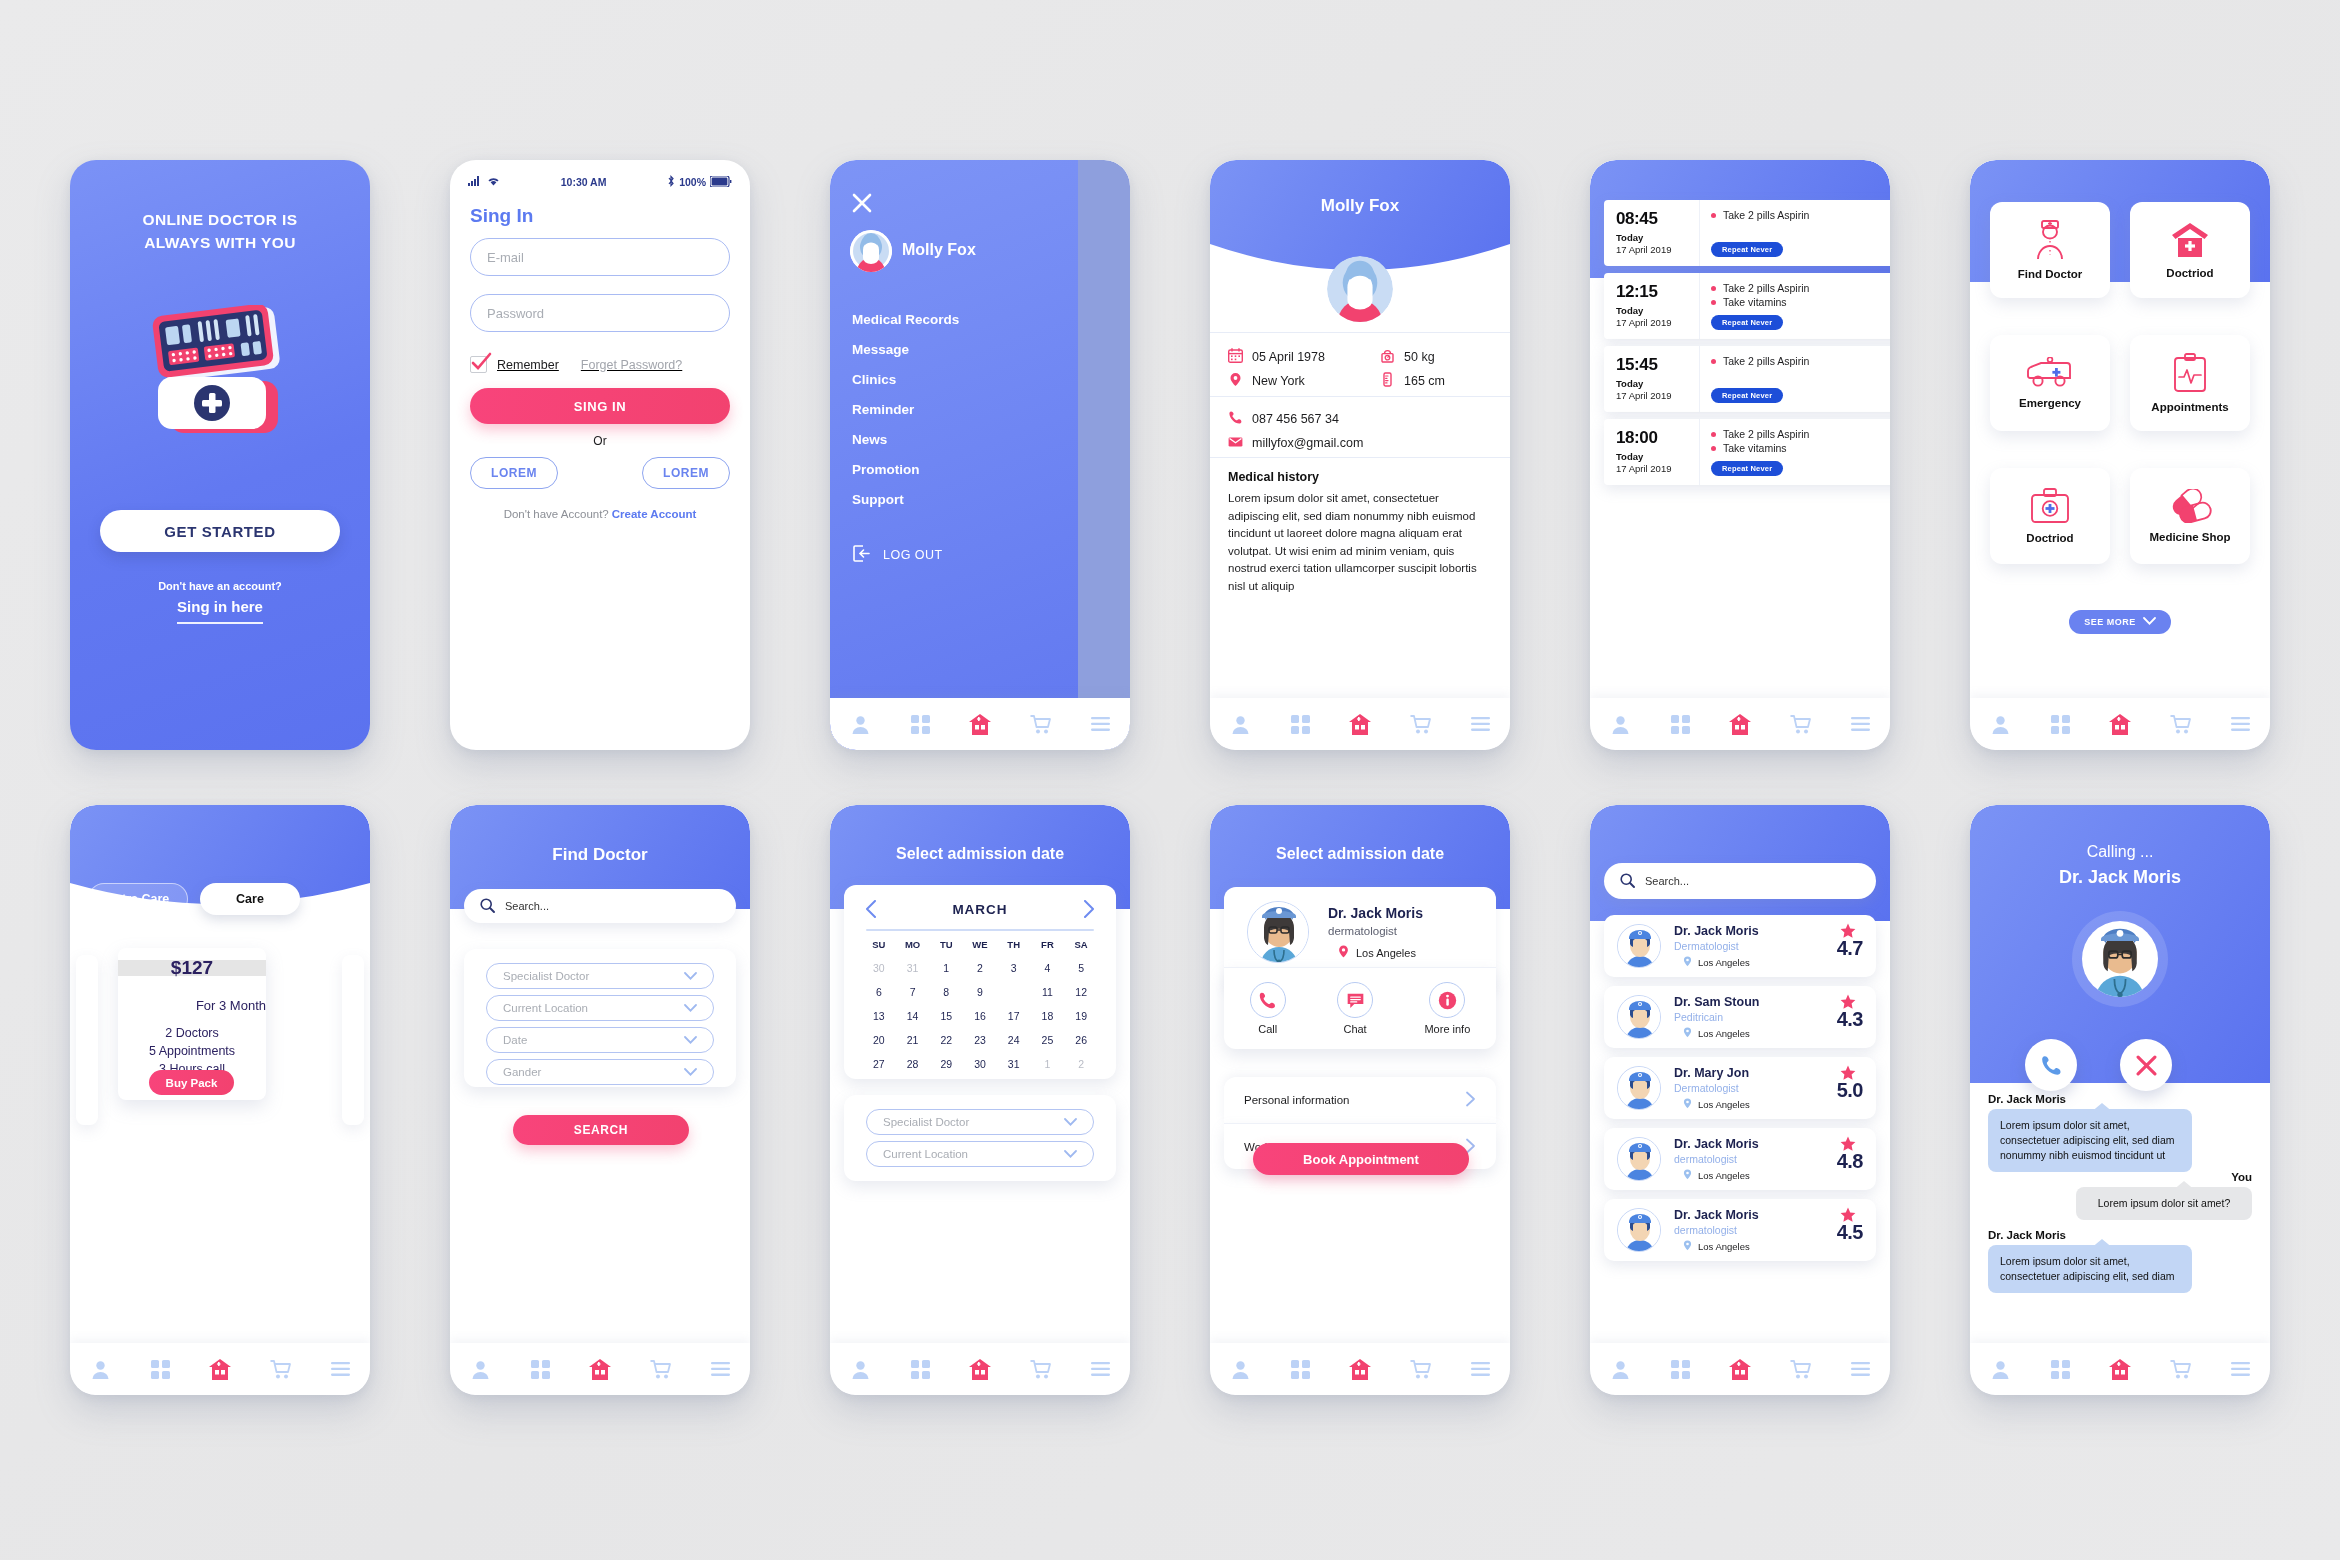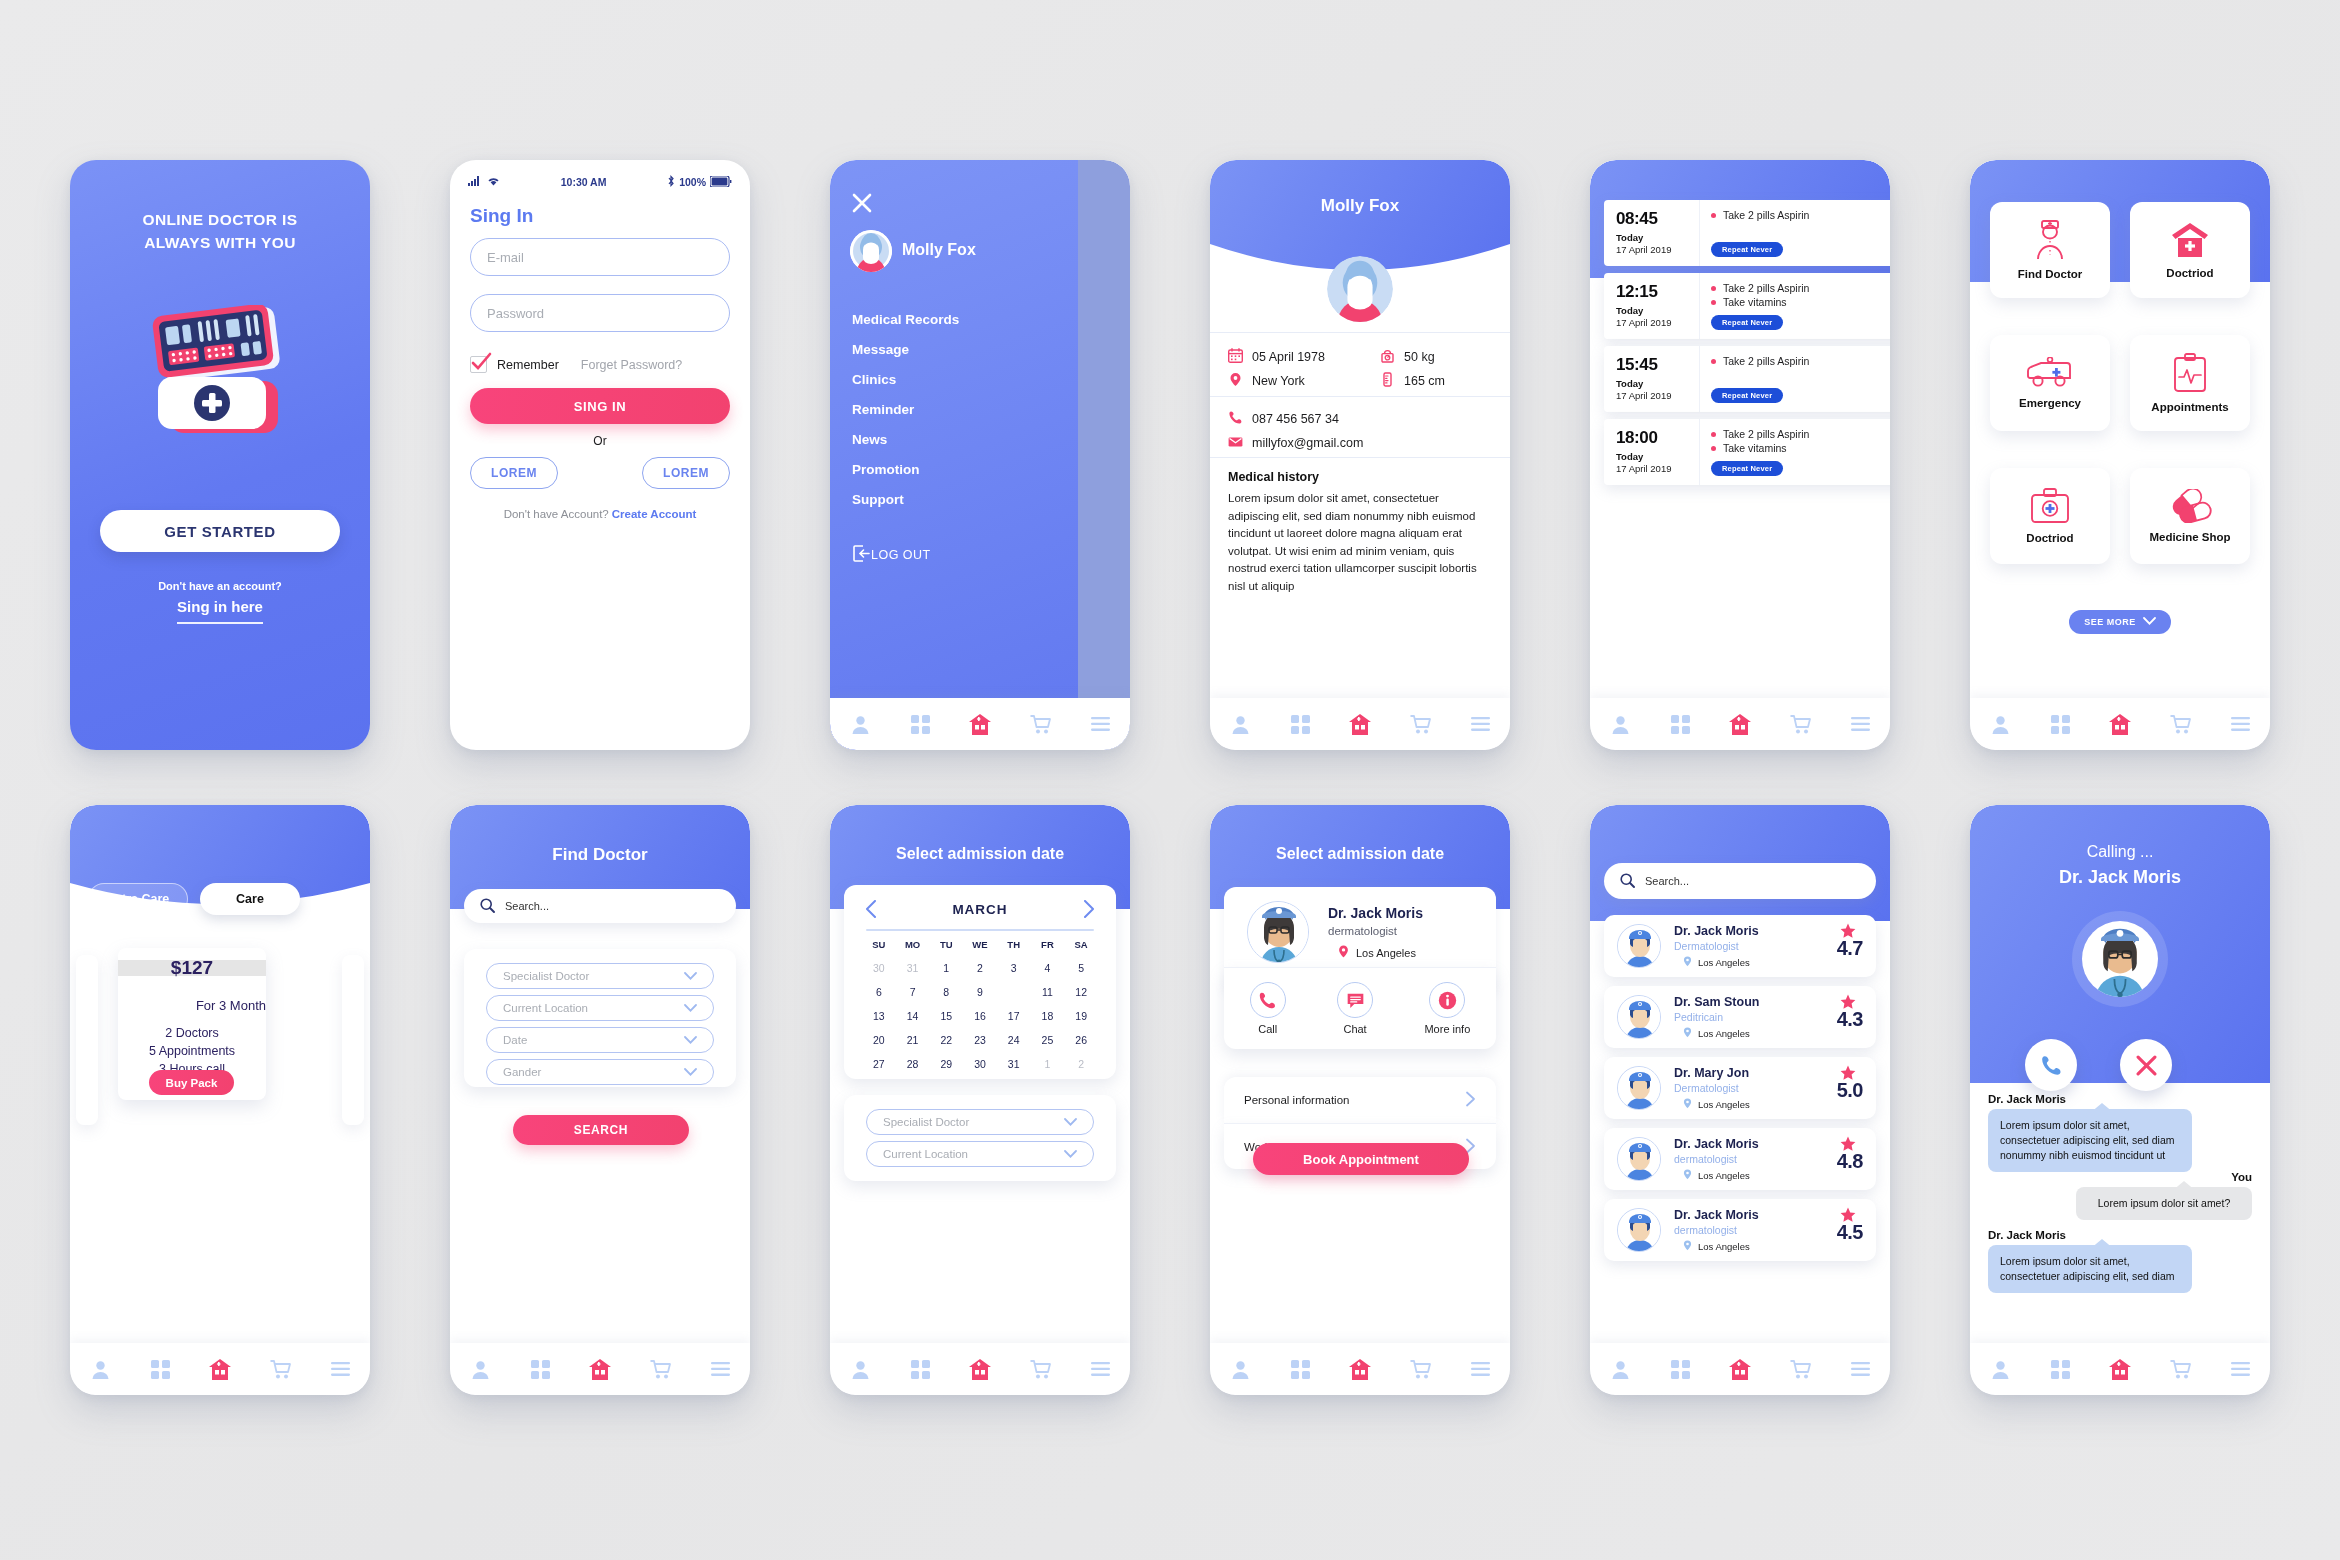--- a/index.html
+++ b/index.html
@@ -91,7 +91,7 @@
   .s2 .st-r { display:flex; align-items:center; gap:4px; }
   .s2 .title { position:absolute; top:45px; left:20px; color:#5c7af0; font-size:19px; font-weight:bold; }
   .s2 .f { position:absolute; left:20px; width:260px; height:38px; font-size:13px; }
-  .s2 .rowchk { position:absolute; left:20px; top:196px; width:260px; display:flex; align-items:center; }
+  .s2 .rowchk { position:absolute; left:20px; top:196px; width:260px; display:flex; align-items:center;text-decoration:underline; }
   .s2 .chk { width:17px; height:17px; border:1.6px solid #c9ccd2; border-radius:2px; position:relative; }
   .s2 .chk svg { position:absolute; left:-2px; top:-7px; }
   .s2 .remember { margin-left:10px; font-size:12.5px; color:#1d1d1f; }

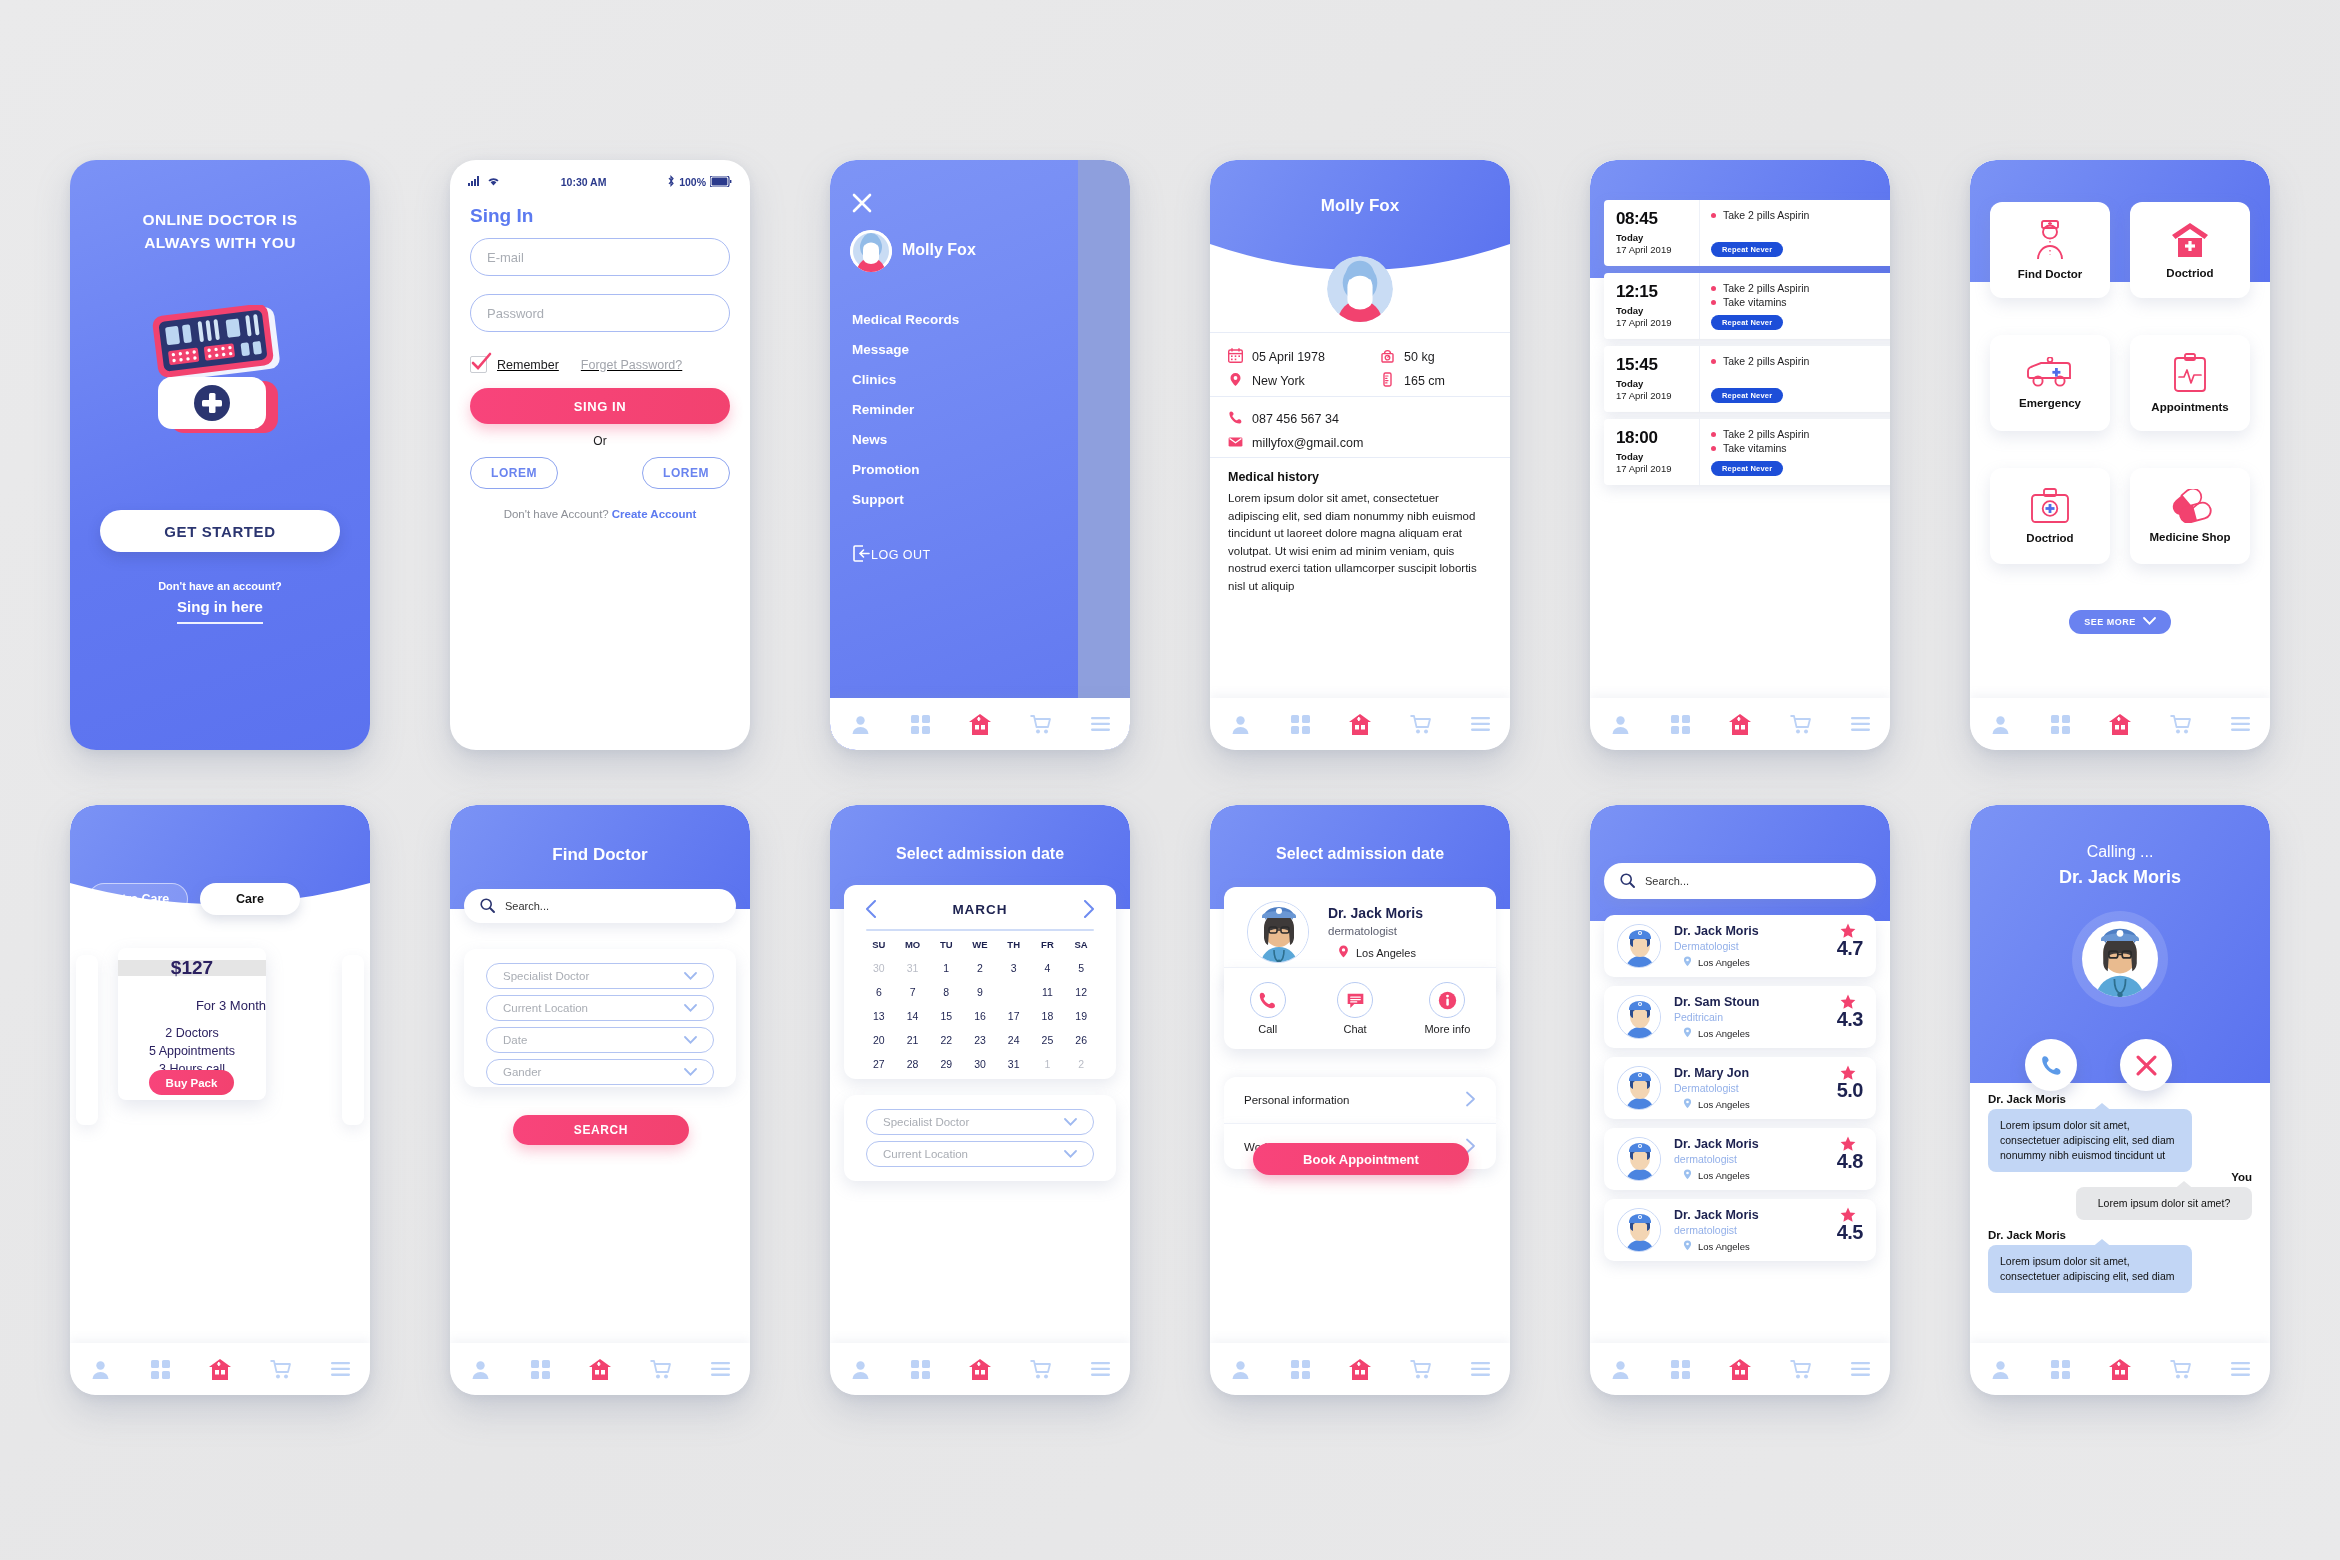--- a/index.html
+++ b/index.html
@@ -111,7 +111,7 @@
   .s3 .av { position:absolute; left:20px; top:70px; width:42px; height:42px; border-radius:50%; overflow:hidden; background:#fff; }
   .s3 .uname { position:absolute; left:72px; top:81px; color:#fff; font-weight:bold; font-size:16px; }
   .s3 .mi { position:absolute; left:22px; color:#fff; font-weight:bold; font-size:13.5px; }
-  .s3 .logout { position:absolute; left:22px; top:329px; display:flex; align-items:center; color:#fff; font-size:12.5px; letter-spacing:.5px; }
+  .s3 .logout { position:absolute; left:22px; top:329px; display:flex; align-items:center; gap:12px; color:#fff; font-size:12.5px; letter-spacing:.5px; }
 
   
   .s4 .hdr { height:122px; }

